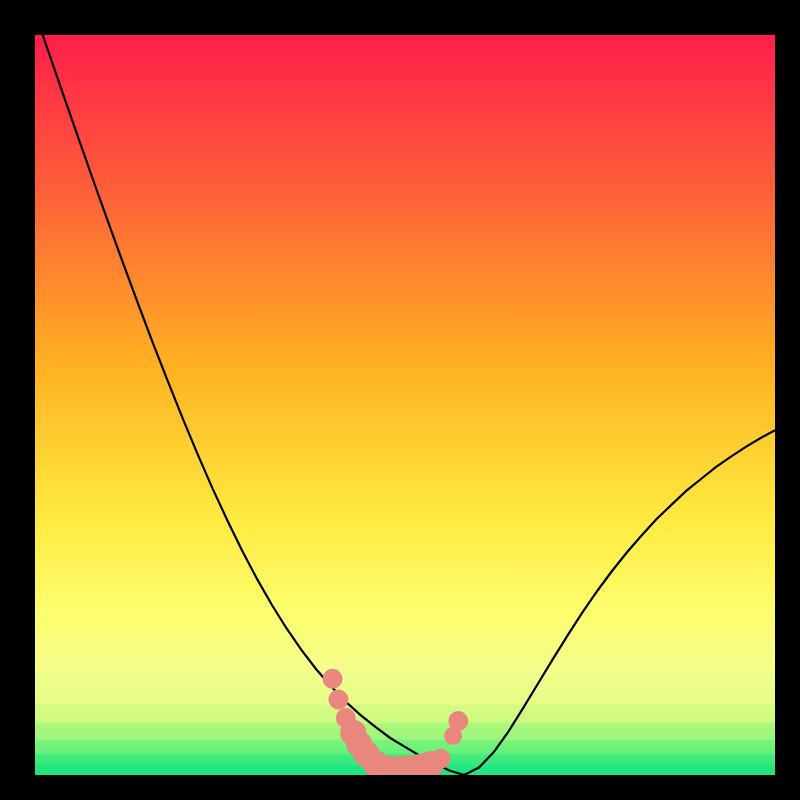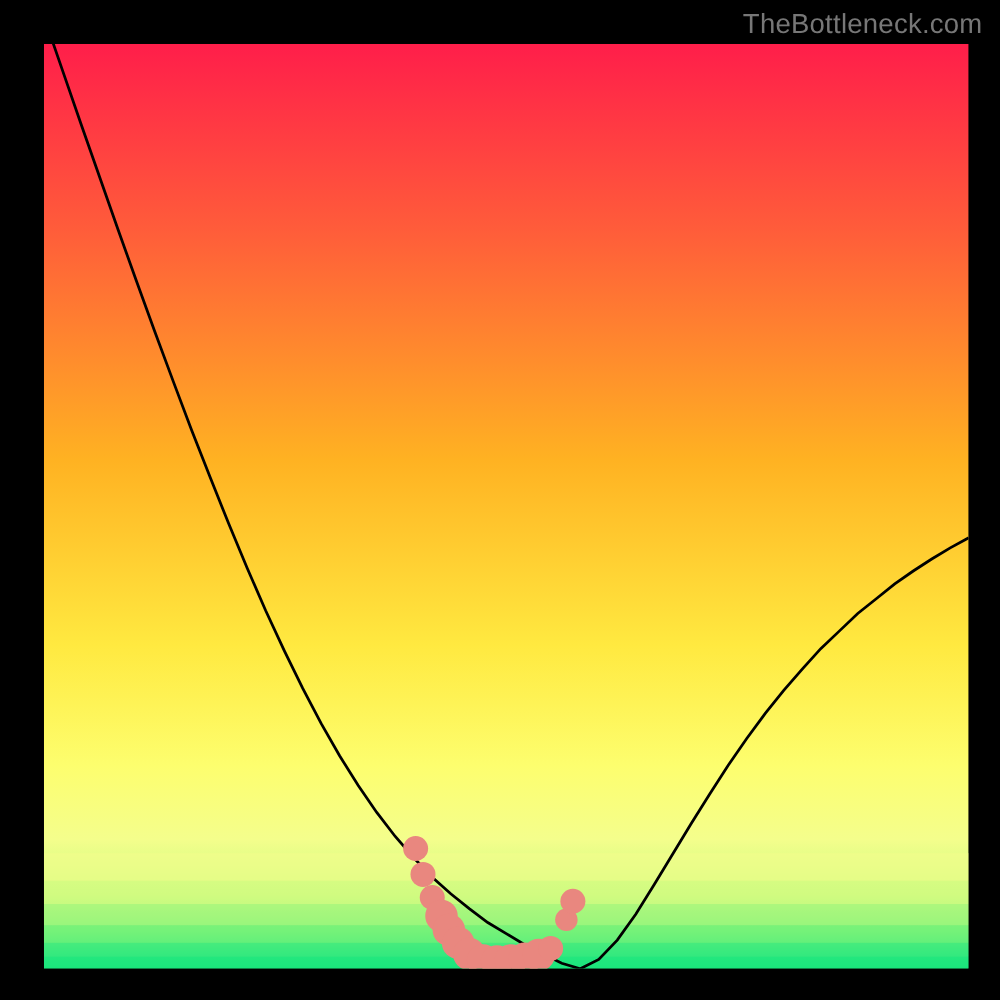--- a/index.html
+++ b/index.html
@@ -43,7 +43,6 @@
 
 <div class="frame">
 
-  <div class="attribution">TheBottleneck.com</div>
 
   <div class="plot">
     <svg id="chart-svg" width="740" height="740" viewBox="0 0 740 740">

